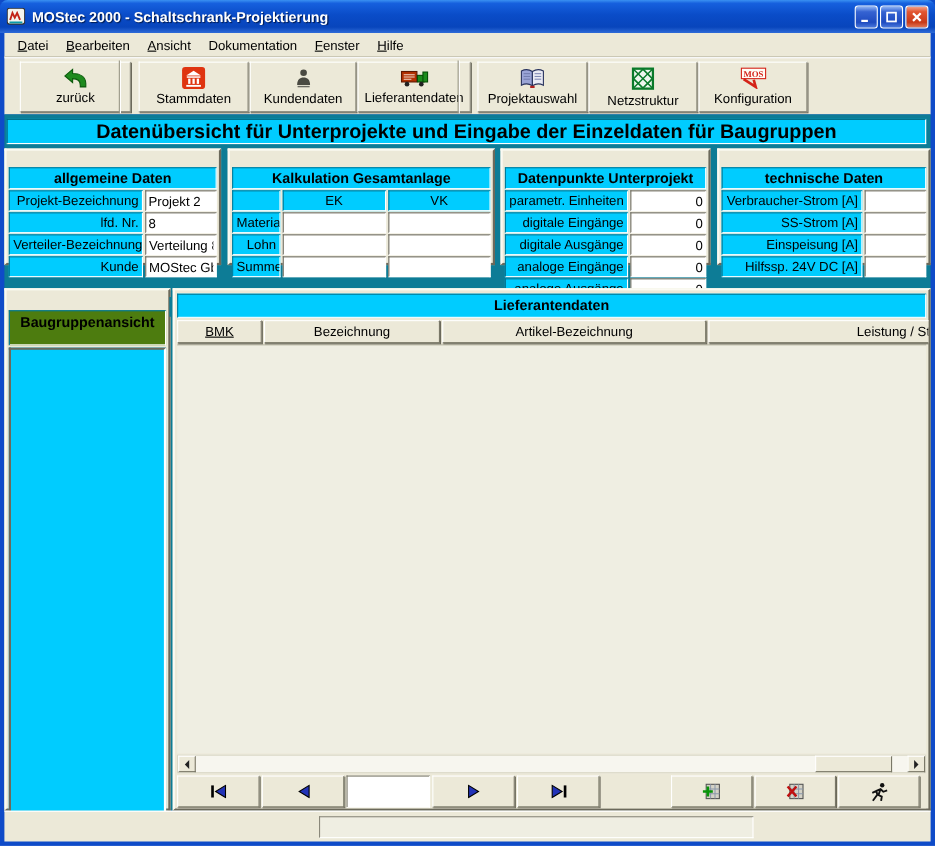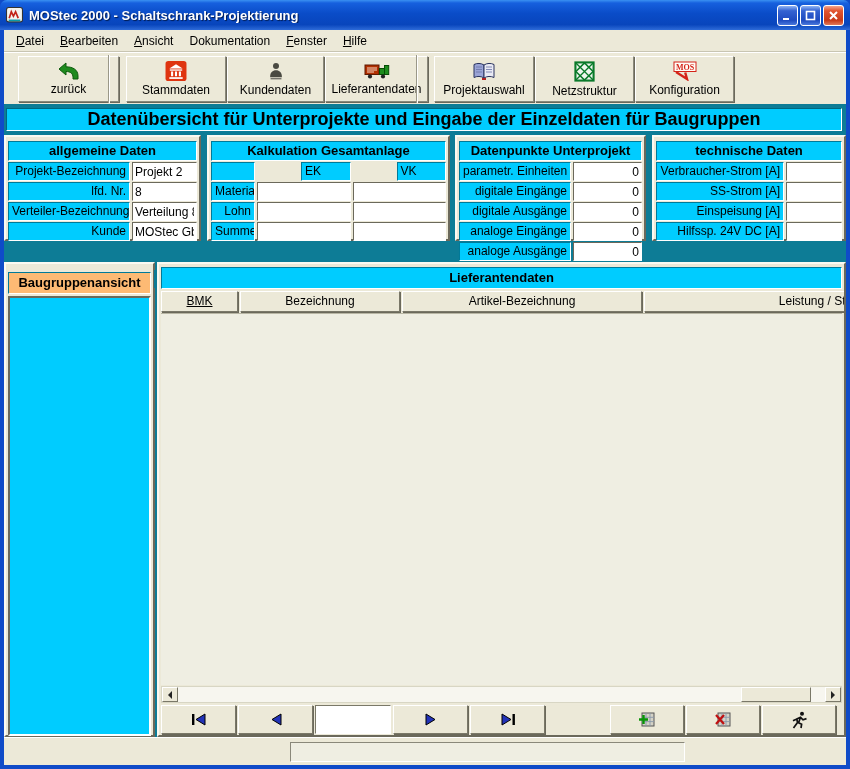--- a/index.html
+++ b/index.html
@@ -47,7 +47,7 @@
     text-align:center; font-weight:bold; font-size:18px; line-height:20px; }
 
   .panel { position:absolute; top:31px; height:106px; background:#ECE9D8;
-    border:2px solid; border-color:#fbfaf2 #6b695b #6b695b #fbfaf2; padding:3px 2px; }
+    border:2px solid; border-color:#fbfaf2 #6b695b #6b695b #fbfaf2; padding:14px 2px; }
   .p1 { left:0; width:197px; } .p2 { left:203px; width:243px; }
   .p3 { left:451px; width:191px; } .p4 { left:648px; width:194px; }
 

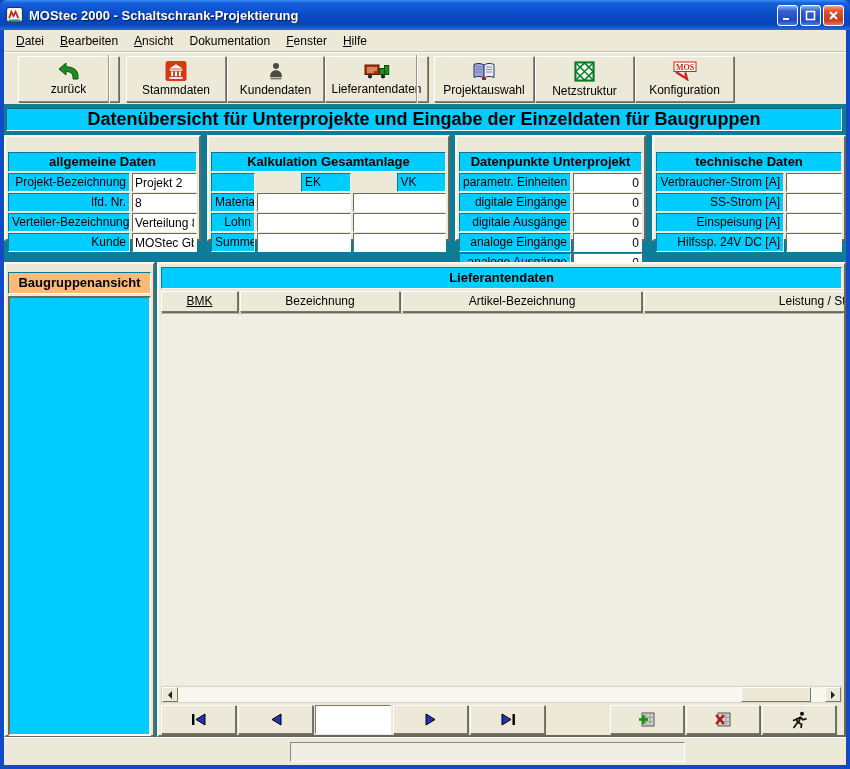--- a/index.html
+++ b/index.html
@@ -57,7 +57,7 @@
   .prow { display:flex; gap:2px; height:19px; margin-bottom:1px; }
   .plabel { background:#00CCFF; border:1px solid; border-color:#007a99 #ffffff #ffffff #007a99;
     text-align:right; padding:0 3px; line-height:16px; white-space:nowrap; overflow:hidden; }
-  .plabel.center { text-align:left;margin-left:44px; }
+  .plabel.center { text-align:center; }
   .pinput { border:1px solid; border-color:#6b695b #ffffff #ffffff #6b695b; background:#fff;
     font-family:inherit; font-size:12px; padding:0 2px; min-width:0; }
   .p1 .plabel { width:122px; } .p1 .pinput { flex:1; }

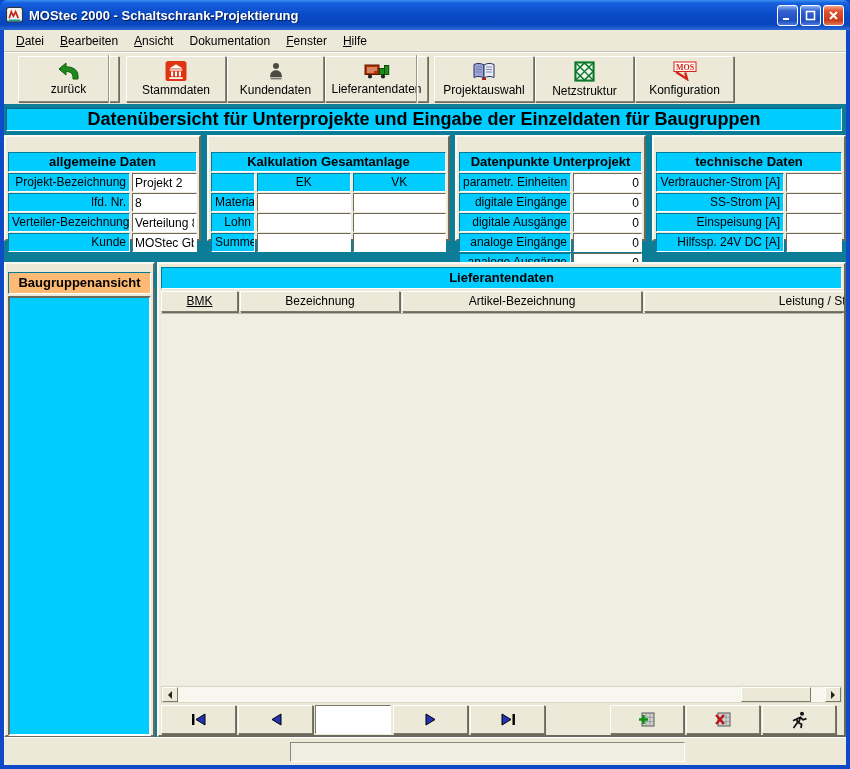--- a/index.html
+++ b/index.html
@@ -69,7 +69,7 @@
   
   .lowerleft { position:absolute; left:0; top:158px; width:151px; height:475px;
     background:#ECE9D8; border:2px solid; border-color:#fbfaf2 #6b695b #6b695b #fbfaf2; padding:0 2px; }
-  .ll-title { margin-top:8px; height:22px; background:#fdba74;
+  .ll-title { margin-top:18px; height:32px; background:#4d7c0f;
     border:1px solid; border-color:#007a99 #ffffff #ffffff #007a99;
     font-weight:bold; font-size:13px; text-align:center; line-height:19px; }
   .ll-list { margin-top:2px; height:440px; background:#00CCFF;

